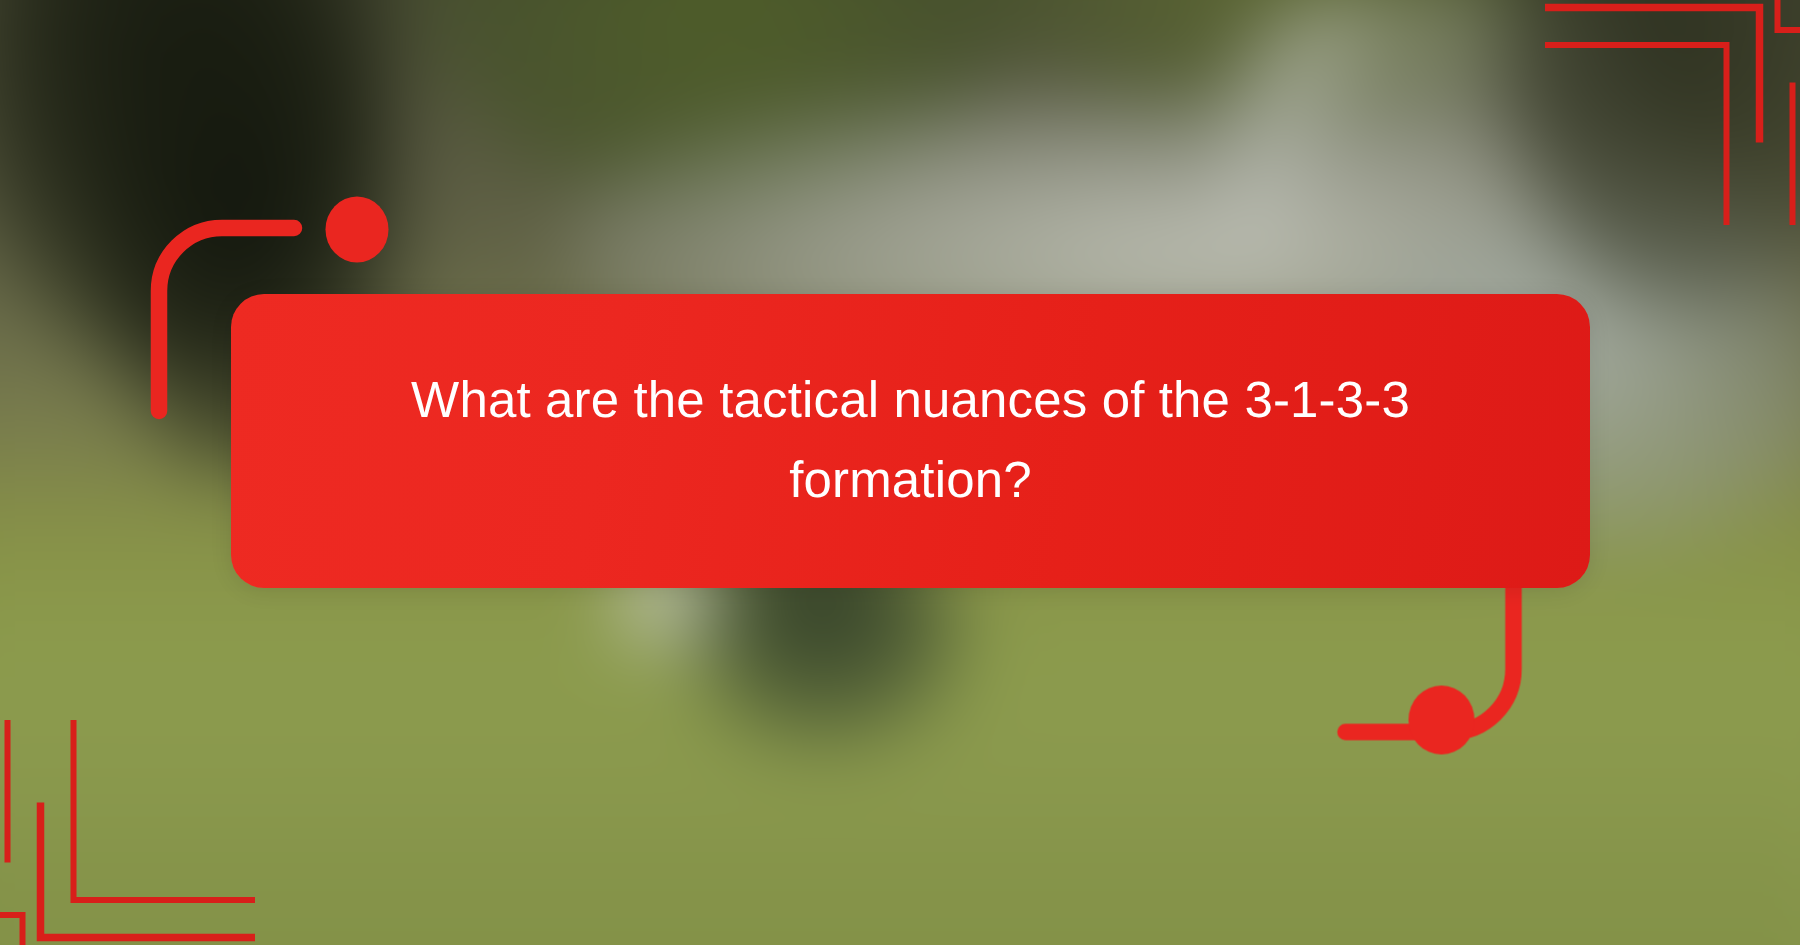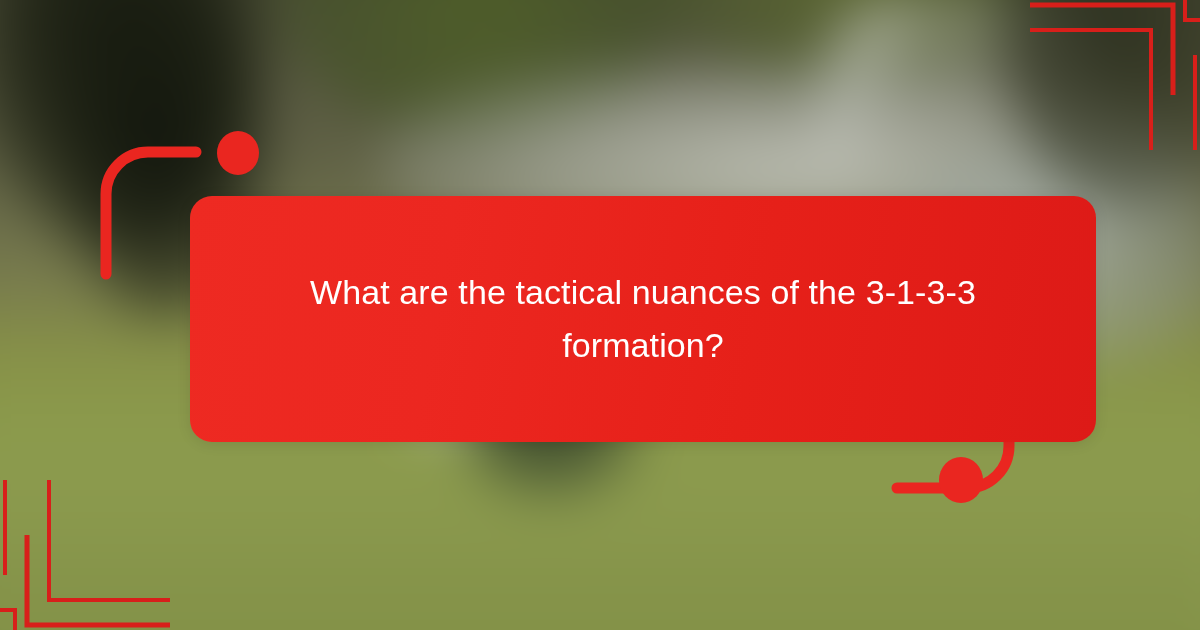--- a/index.html
+++ b/index.html
@@ -183,14 +183,13 @@
     left: 154px;
     top: 196px;
     width: 906px;
-    height: 246px;
+    height: 196px;
     border-radius: 22px;
     background: linear-gradient(100deg, #ee2a22 0%, #ec2720 28%, #e62019 62%, #dd1a17 100%);
     display: flex;
     align-items: center;
     justify-content: center;
     box-shadow: 0 2px 14px rgba(0,0,0,0.10);
-    margin-left: 36px;
   }
 
   .card-title {

